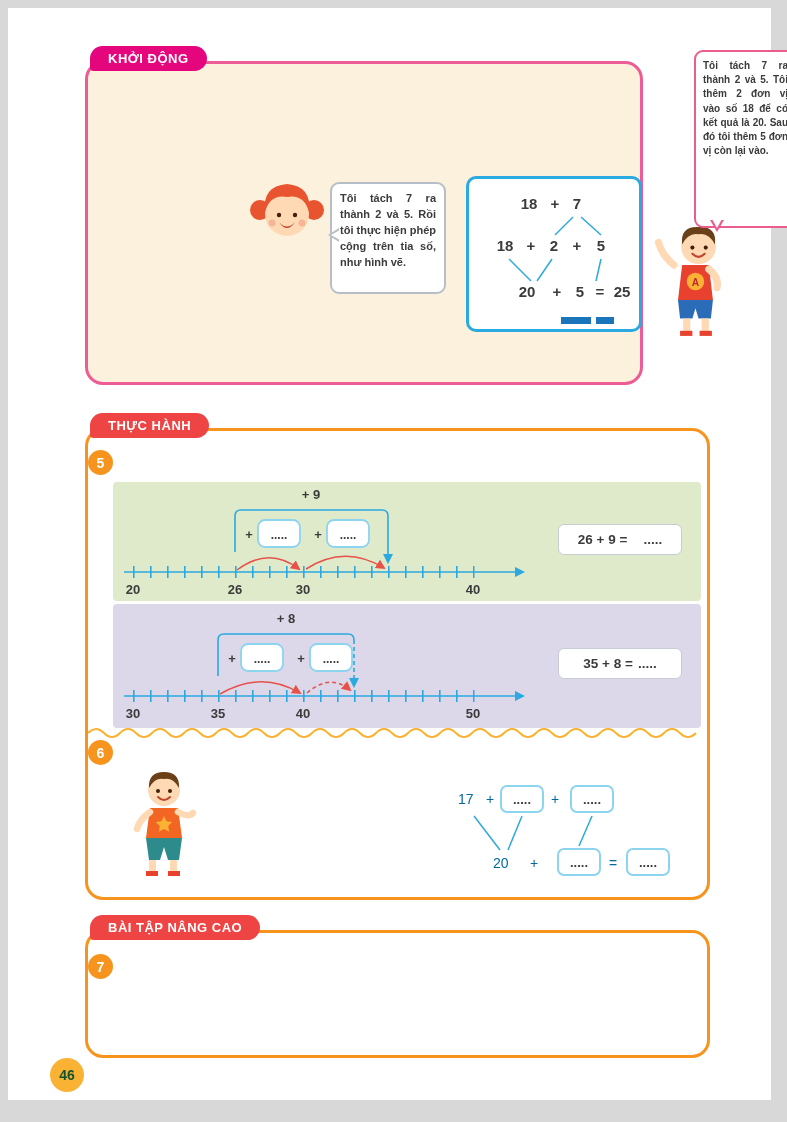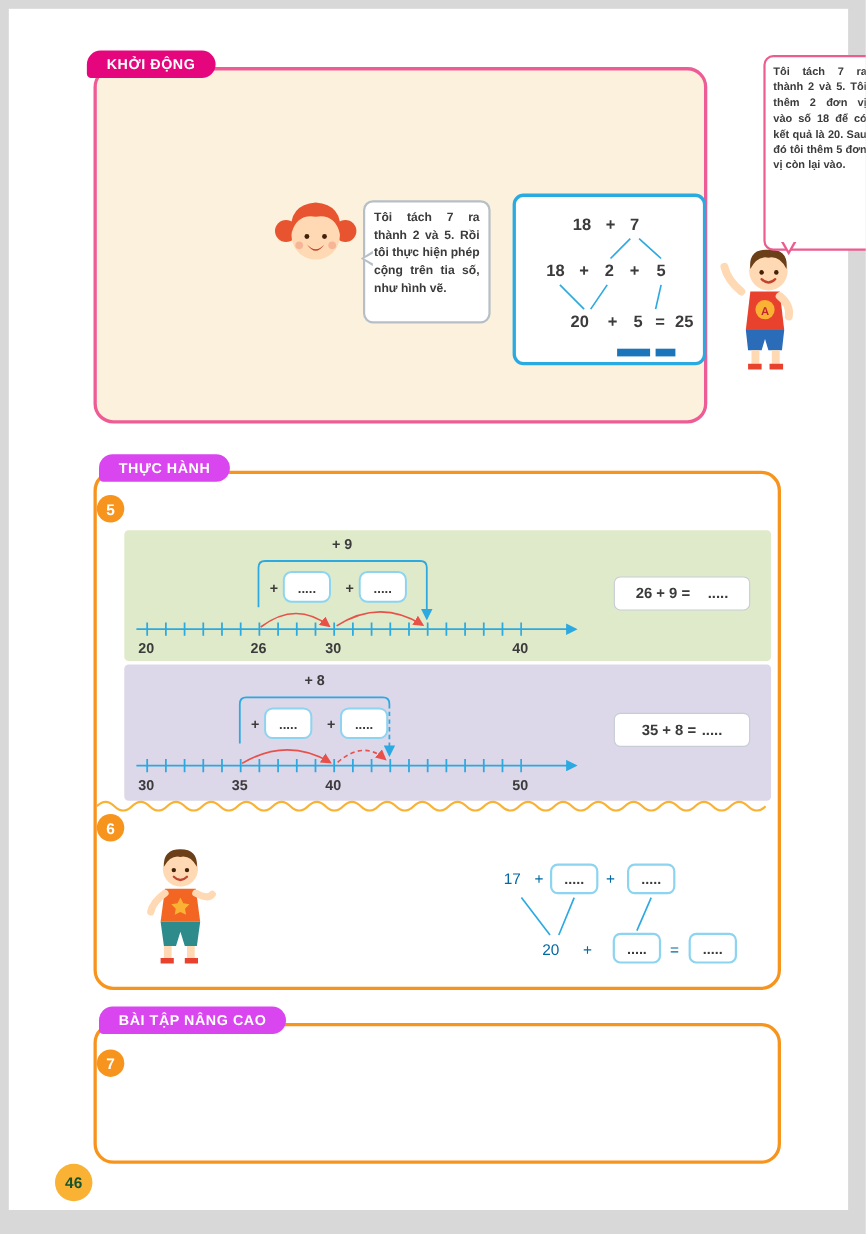--- a/index.html
+++ b/index.html
@@ -94,7 +94,7 @@
 
 <div id="page-bg"></div>
 
-<div class="abs badge pink" style="left:79px;top:46px;">KHỞI ĐỘNG</div>
+<div class="abs badge pink" style="left:90px;top:46px;">KHỞI ĐỘNG</div>
 <div class="abs frame pinkf" style="left:85px;top:61px;width:558px;height:324px;"></div>
 
 <div class="abs btxt" style="left:106px;top:86px;width:400px;">

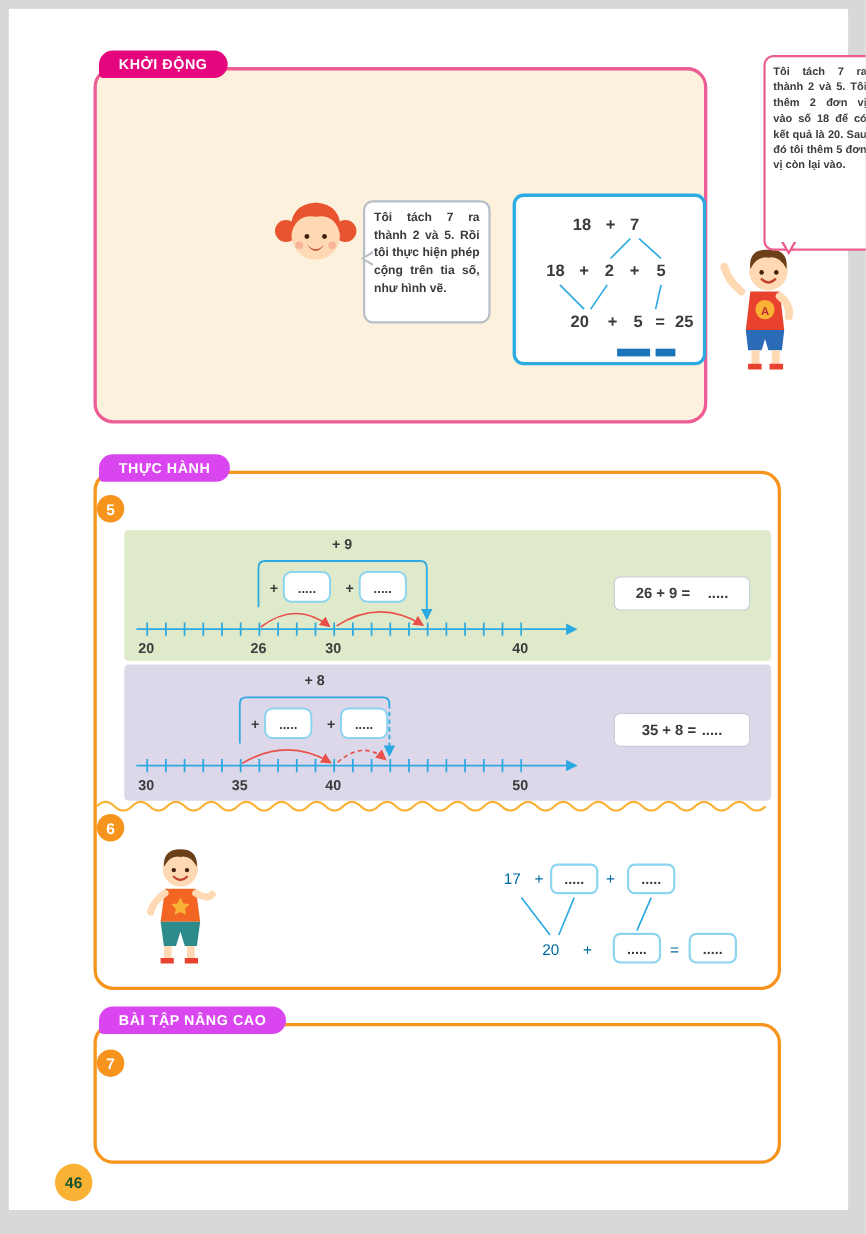--- a/index.html
+++ b/index.html
@@ -18,7 +18,7 @@
     padding:5px 18px; border-radius:13px 13px 13px 4px; z-index:6; white-space:nowrap;
   }
   .badge.pink { background:#E5067E; }
-  .badge.orange { background:#d946ef; }
+  .badge.orange { background:#ef4444; }
 
   
   .frame { border-radius:18px; background:#fff; z-index:1; }

